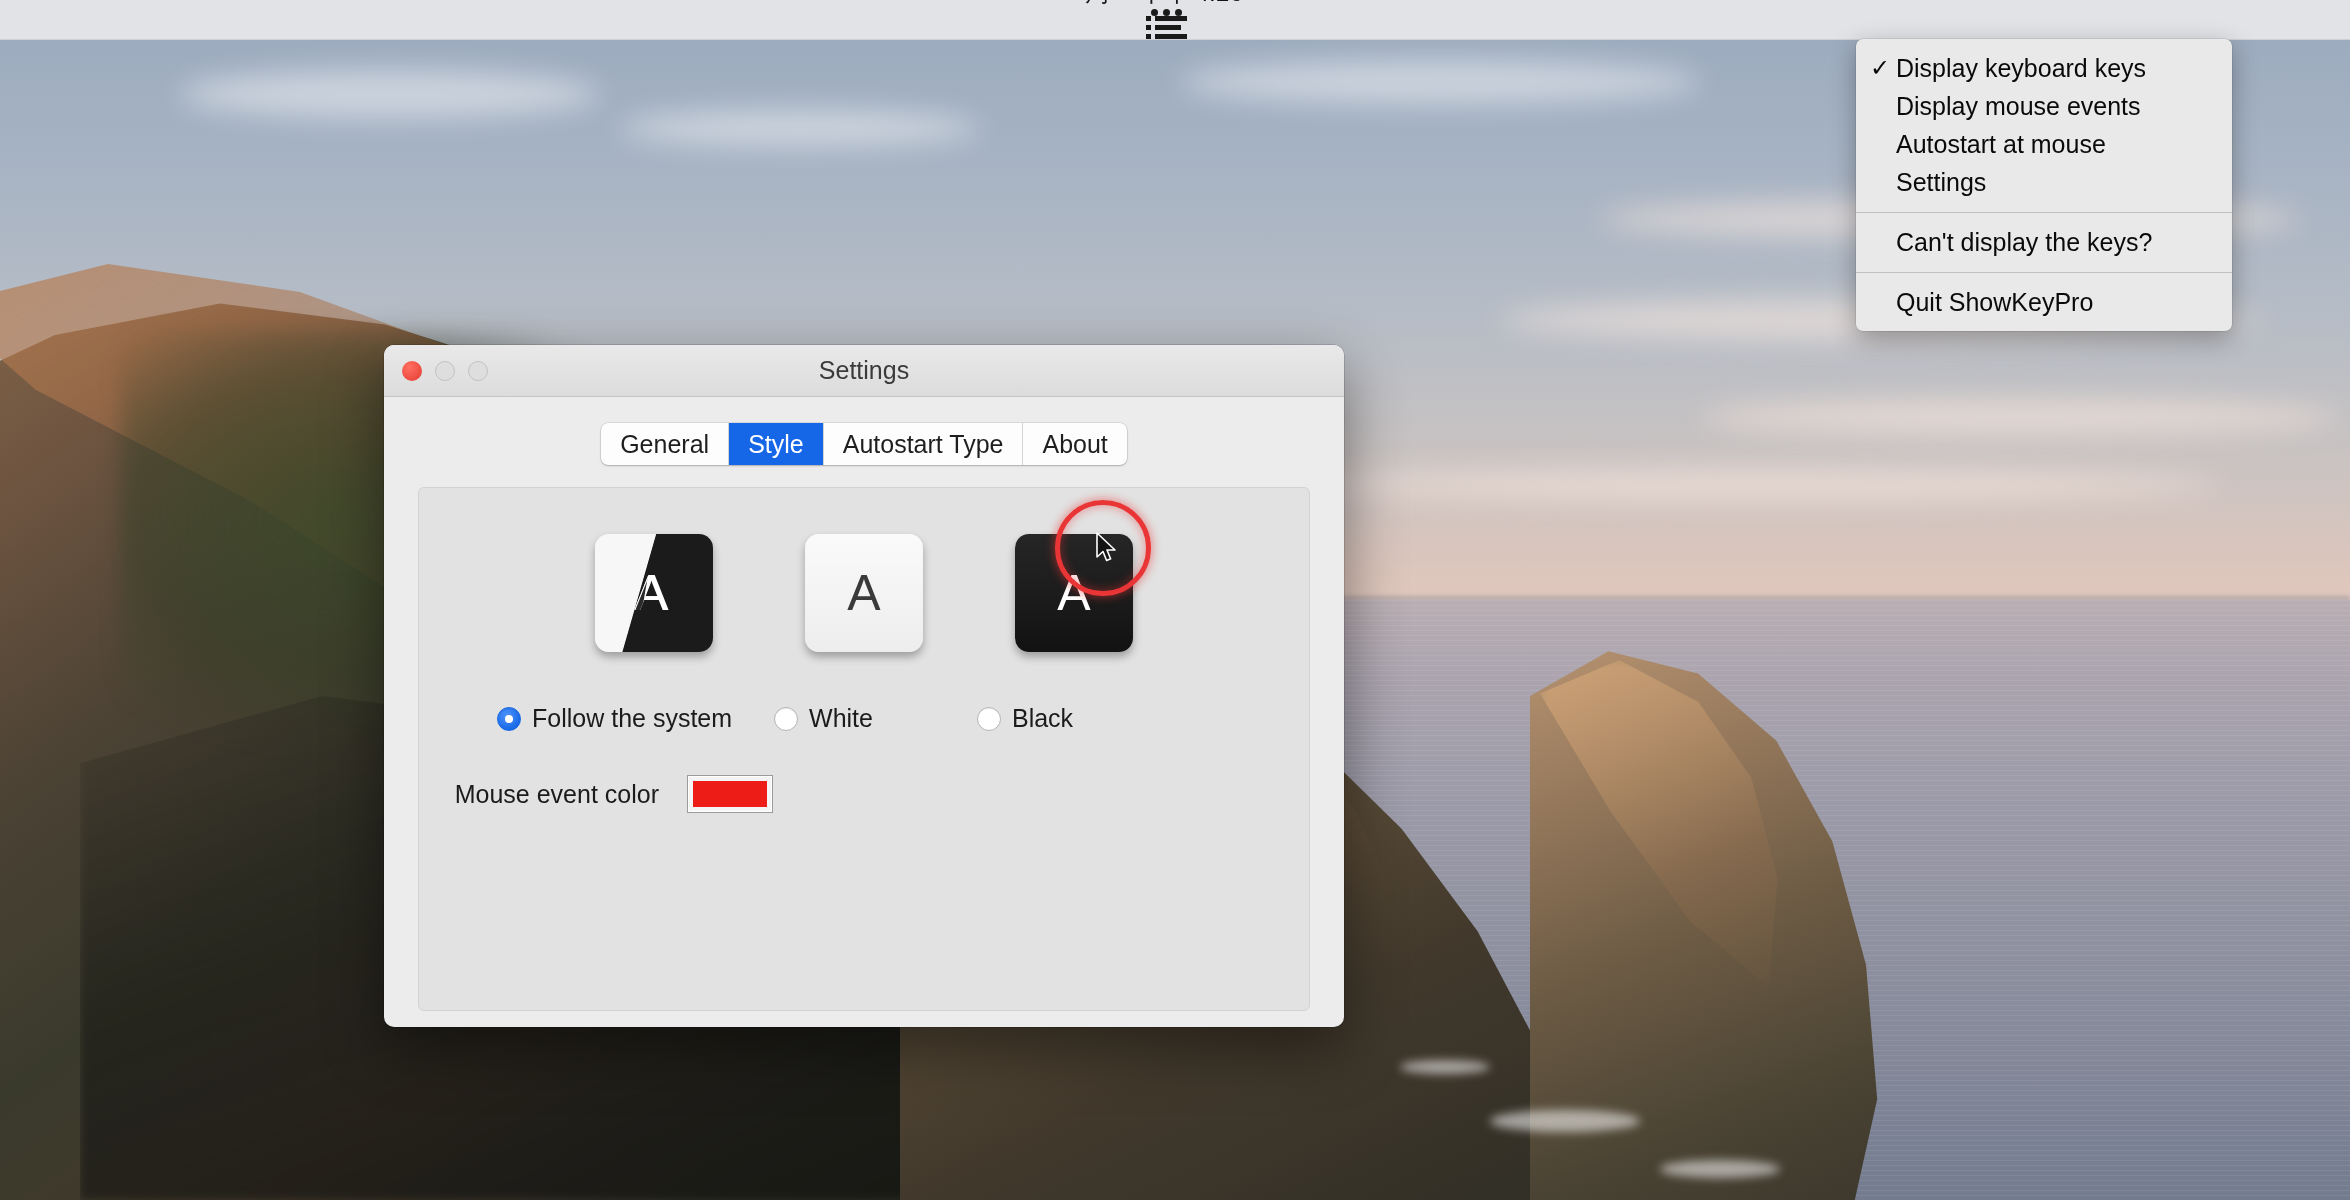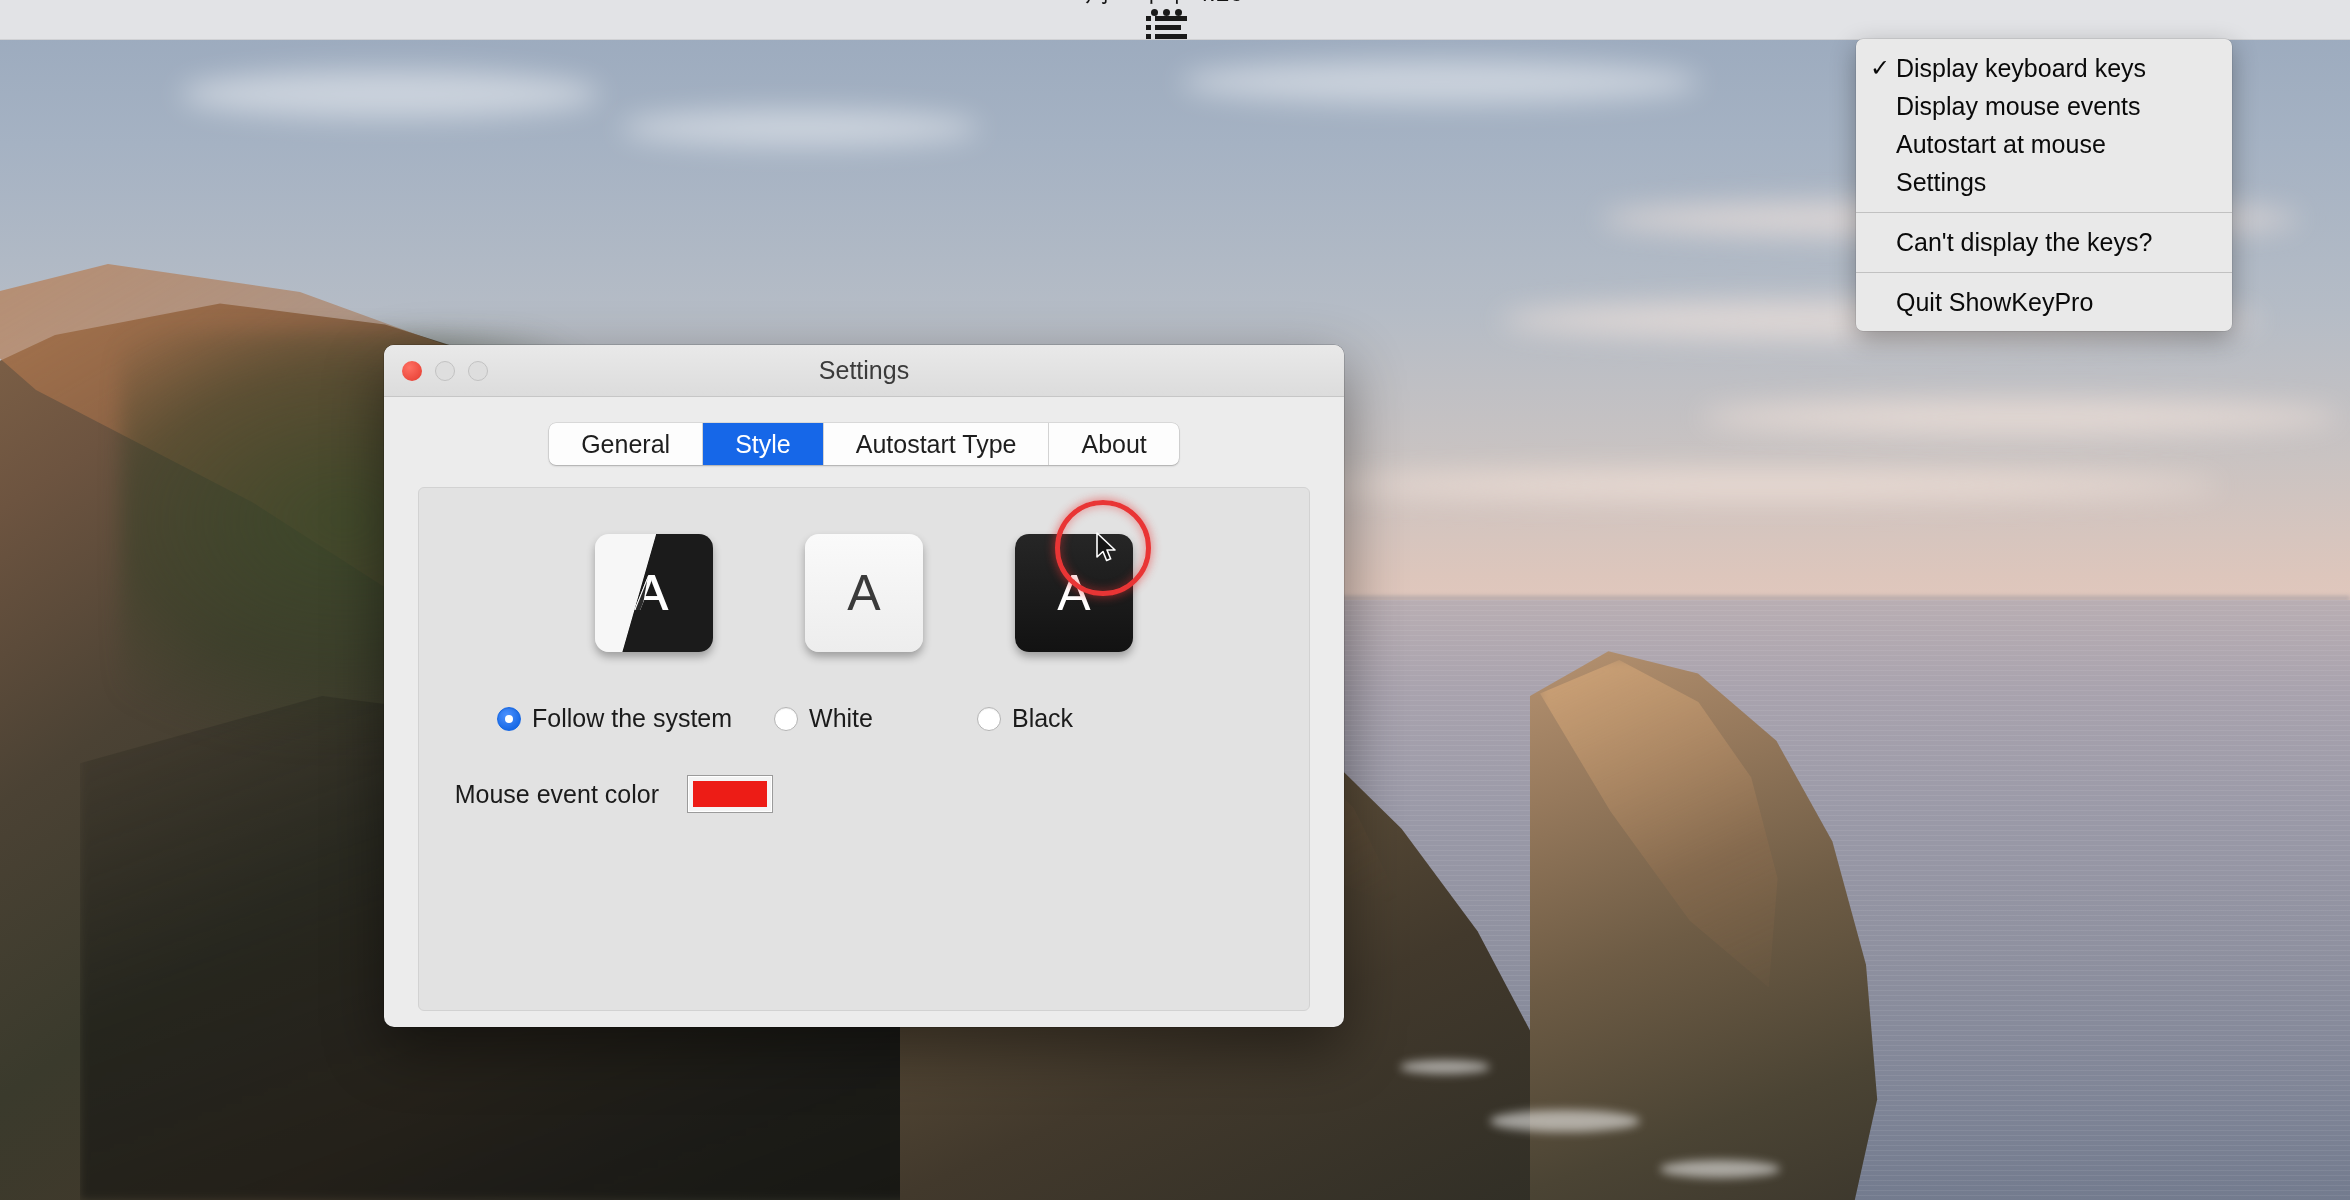--- a/index.html
+++ b/index.html
@@ -222,7 +222,7 @@
   }
   .tab {
     display: flex; align-items: center; justify-content: center;
-    padding: 0 32px; font-size: 25px; color: #1e1e1e;
+    padding: 0 19px; font-size: 25px; color: #1e1e1e;
     border-right: 1px solid #d3d3d3; white-space: nowrap;
   }
   .tab:last-child { border-right: none; }

